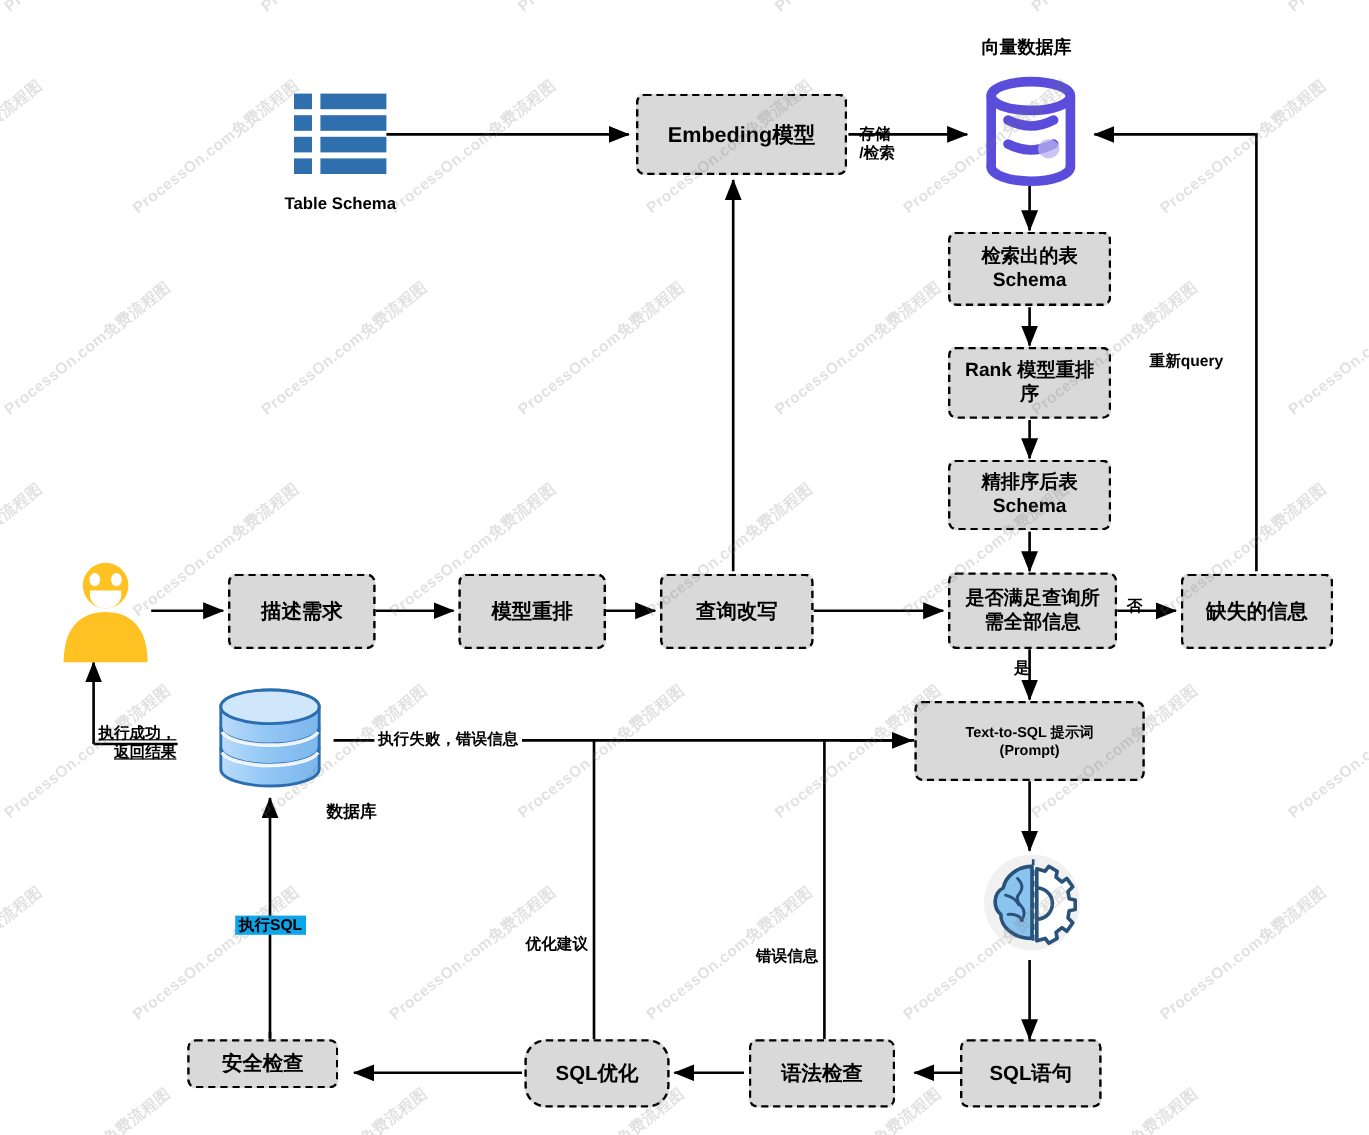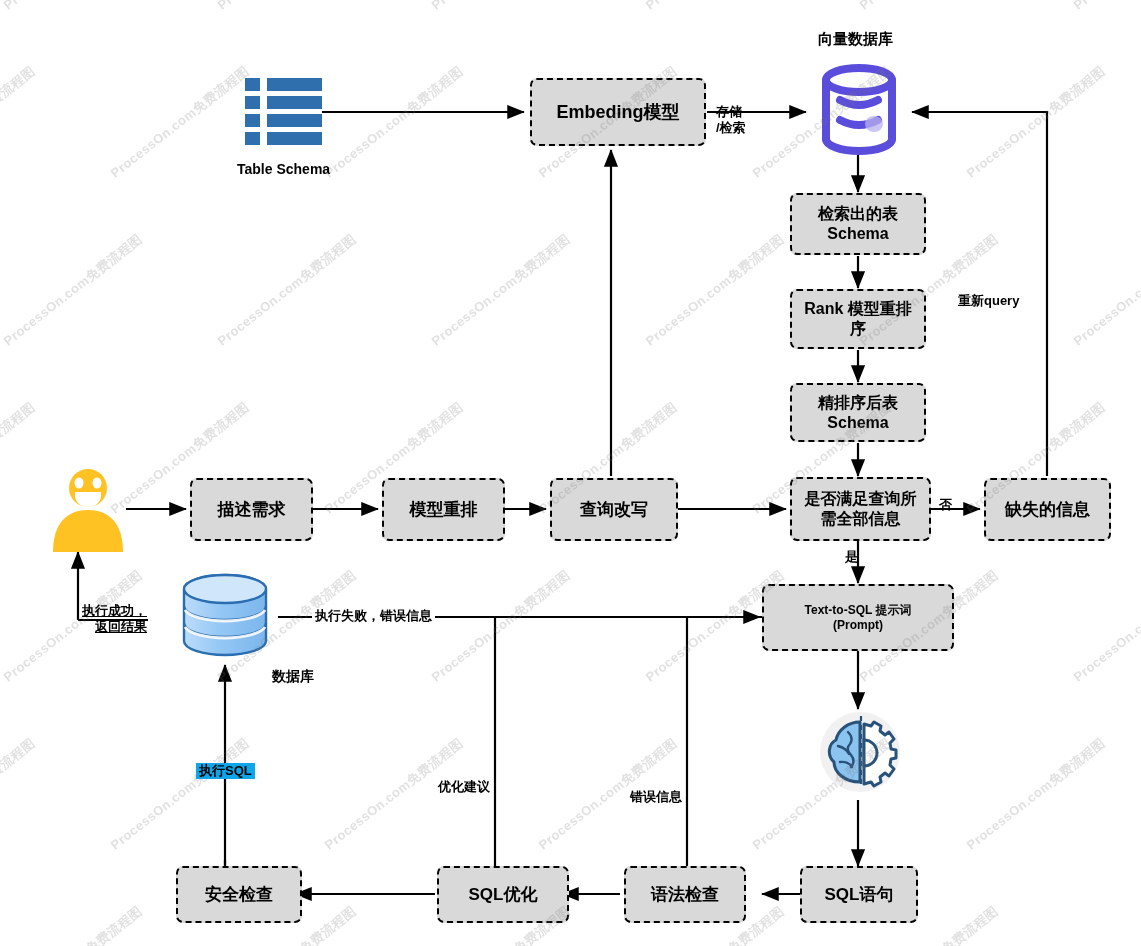--- a/index.html
+++ b/index.html
@@ -270,7 +270,7 @@
 
   <div class="node" style="left:437px; top:866px; width:132px; height:57px;">SQL优化</div>
 
-  <div class="node" style="left:176px; top:866px; width:126px; height:57px;">安全检查</div>
+  <div class="node" style="left:156px; top:866px; width:126px; height:41px;">安全检查</div>
 
   <div class="lbl" style="left:716px; top:104px; white-space:pre-line;">存储
 /检索</div>

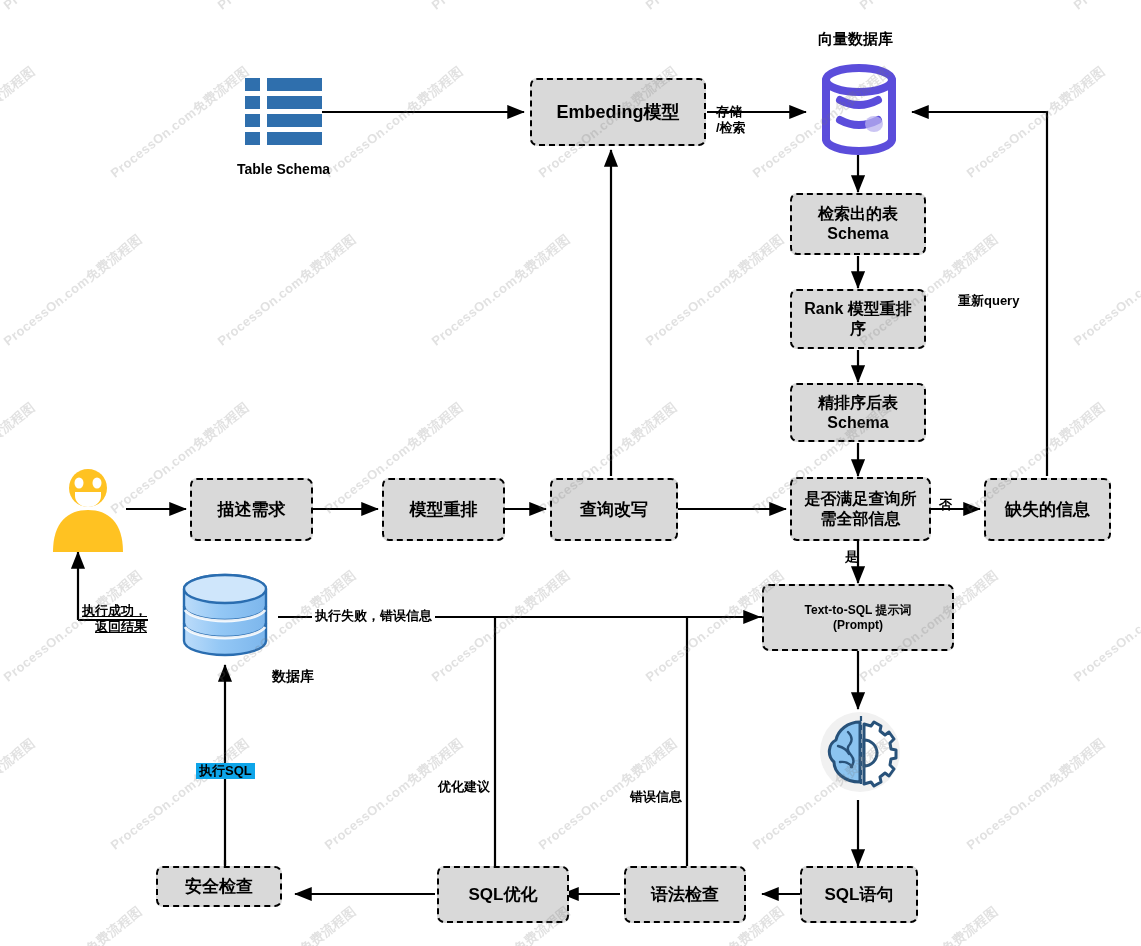--- a/index.html
+++ b/index.html
@@ -268,7 +268,7 @@
 
   <div class="node" style="left:800px; top:866px; width:118px; height:57px;">SQL语句</div>
 
-  <div class="node" style="left:437px; top:866px; width:132px; height:57px;">SQL优化</div>
+  <div class="node" style="left:437px; top:866px; width:121px; height:57px;border-radius:18px;">SQL优化</div>
 
   <div class="node" style="left:156px; top:866px; width:126px; height:41px;">安全检查</div>
 

